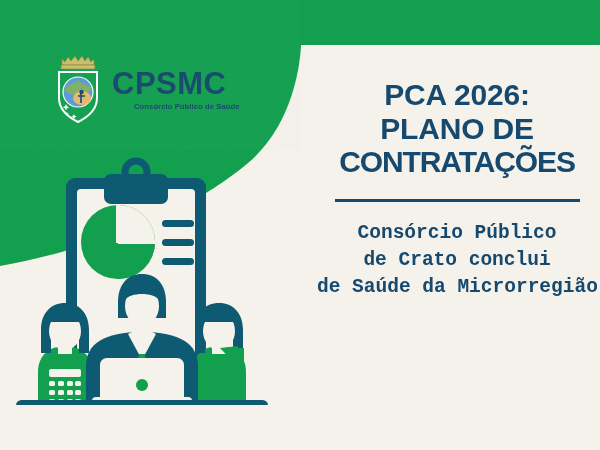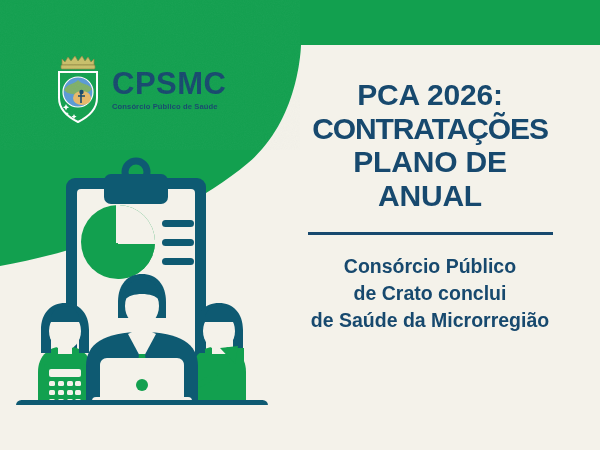--- a/index.html
+++ b/index.html
@@ -35,7 +35,7 @@
   }
   .logo-sub{
     font-size:7.6px;font-weight:bold;color:#17496e;
-    line-height:1.32;letter-spacing:.1px;margin-top:3px;
+    line-height:1.32;letter-spacing:.1px;margin-top:3px;margin-left:22px;
   }
 
   

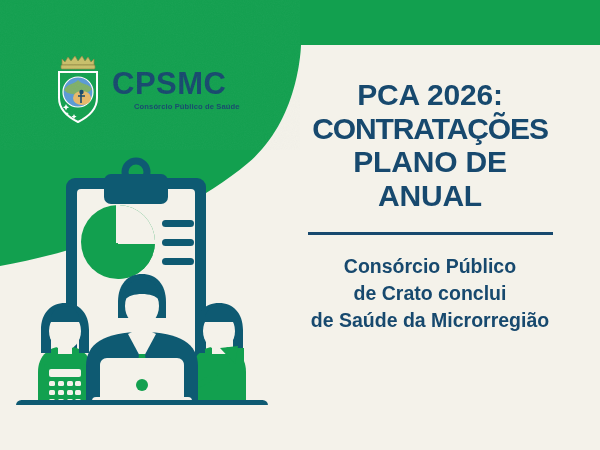--- a/index.html
+++ b/index.html
@@ -43,7 +43,7 @@
 
   
   .right{
-    position:absolute;left:290px;top:78px;width:280px;
+    position:absolute;left:317px;top:78px;width:280px;
     z-index:7;text-align:center;
   }
   .title{

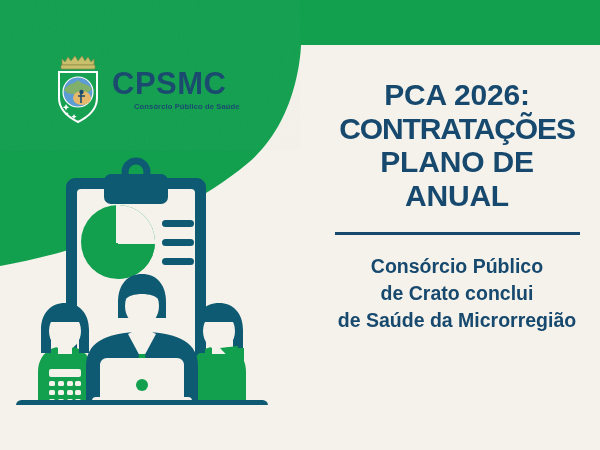--- a/index.html
+++ b/index.html
@@ -204,8 +204,8 @@
   <div class="right">
     <h1 class="title">
       <span class="ln">PCA 2026:</span>
+      <span class="ln">PLANO DE</span>
       <span class="ln wide">CONTRATAÇÕES</span>
-      <span class="ln">PLANO DE</span>
       <span class="ln">ANUAL</span>
     </h1>
 

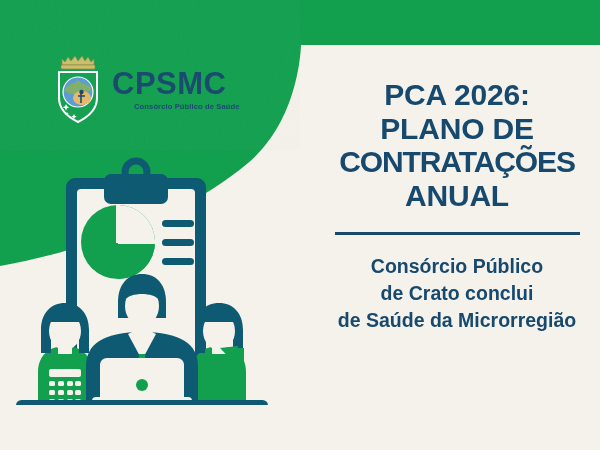--- a/index.html
+++ b/index.html
@@ -206,7 +206,6 @@
       <span class="ln">PCA 2026:</span>
       <span class="ln">PLANO DE</span>
       <span class="ln wide">CONTRATAÇÕES</span>
-      <span class="ln">ANUAL</span>
     </h1>
 
     <hr class="divider">

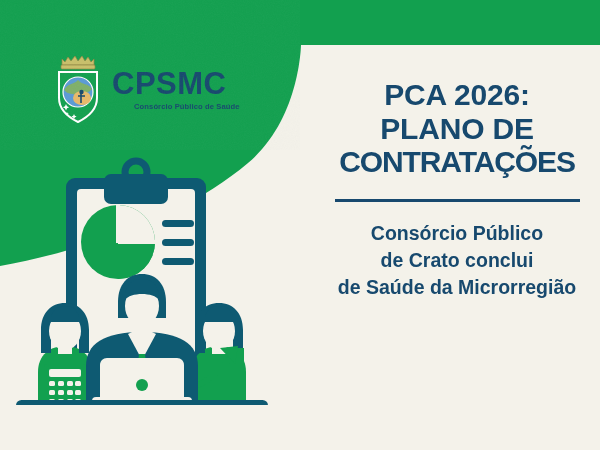--- a/index.html
+++ b/index.html
@@ -60,7 +60,7 @@
   }
   .subtitle{
     color:#17496e;font-weight:bold;
-    font-size:19.5px;line-height:1.38;margin:0;
+    font-size:19.5px;line-height:1.38;margin:0;font-family:Liberation Mono, monospace;
   }
   .subtitle .ln{display:block;white-space:nowrap;}
   

